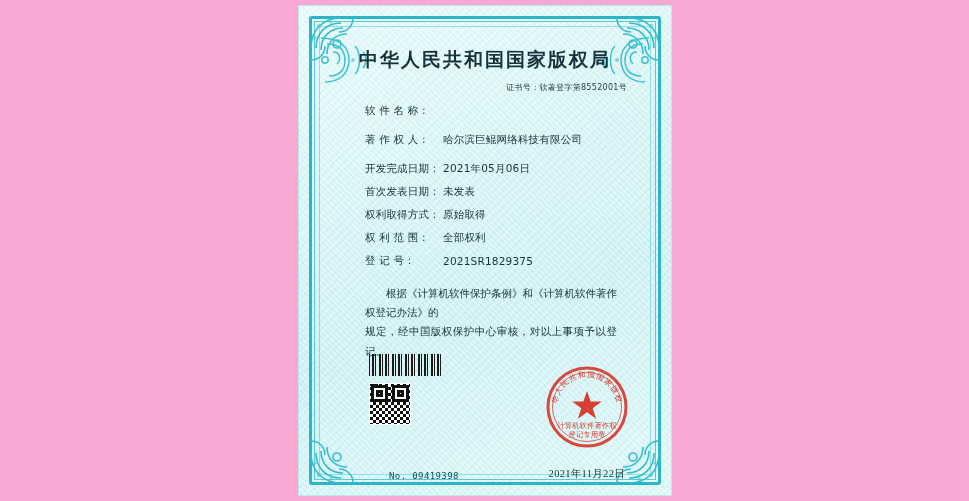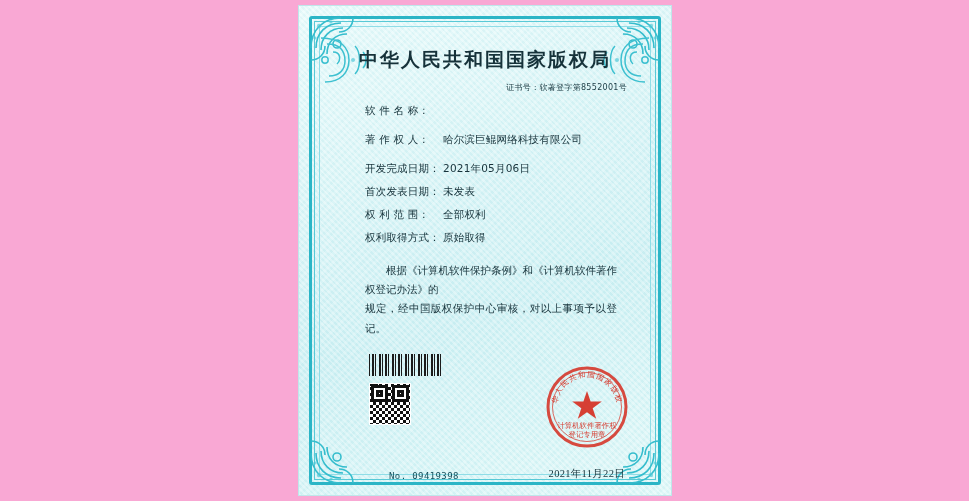--- a/index.html
+++ b/index.html
@@ -380,13 +380,13 @@
         </div>
 
         <div class="field-row">
+          <div class="field-label">权利取得方式：</div>
+          <div class="field-value">原始取得</div>
+        </div>
+
+        <div class="field-row">
           <div class="field-label">权 利 范 围：</div>
           <div class="field-value">全部权利</div>
-        </div>
-
-        <div class="field-row">
-          <div class="field-label">权利取得方式：</div>
-          <div class="field-value">原始取得</div>
         </div>
 
 

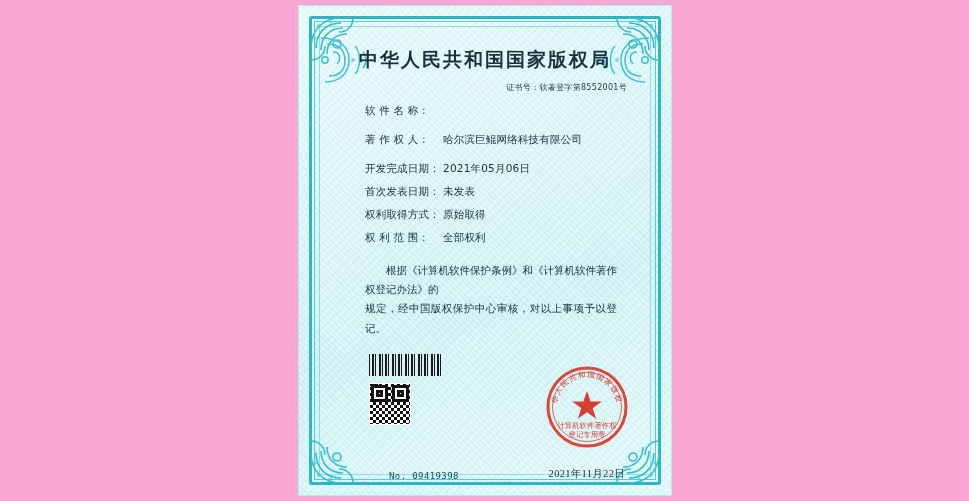--- a/index.html
+++ b/index.html
@@ -389,6 +389,10 @@
           <div class="field-value">全部权利</div>
         </div>
 
+        <div class="field-row">
+          <div class="field-label">登 记 号：</div>
+          <div class="field-value">2021SR1829375</div>
+        </div>
 
       </div>
 

